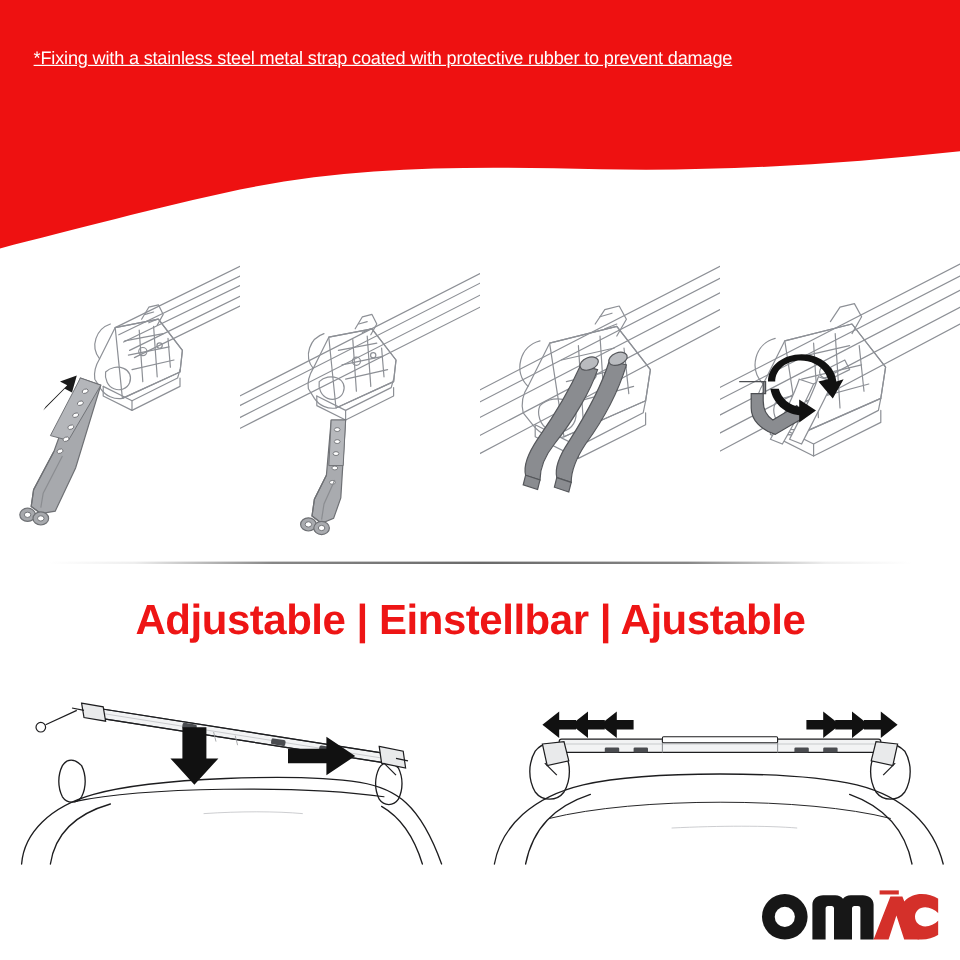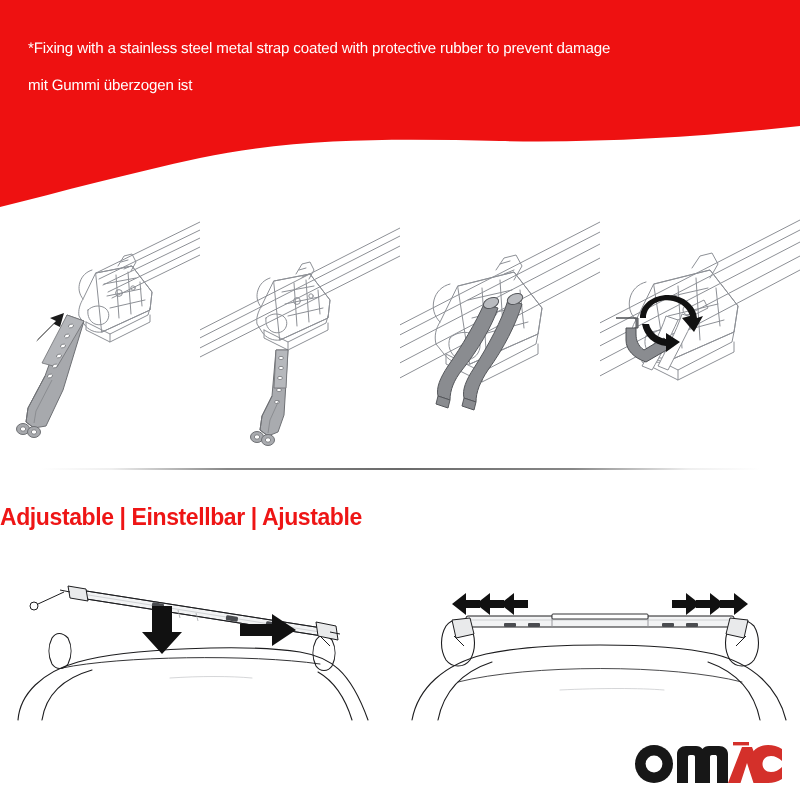--- a/index.html
+++ b/index.html
@@ -56,6 +56,7 @@
   .header-line {
     display: block;
     white-space: nowrap;
+    text-decoration: underline;
   }
 
   

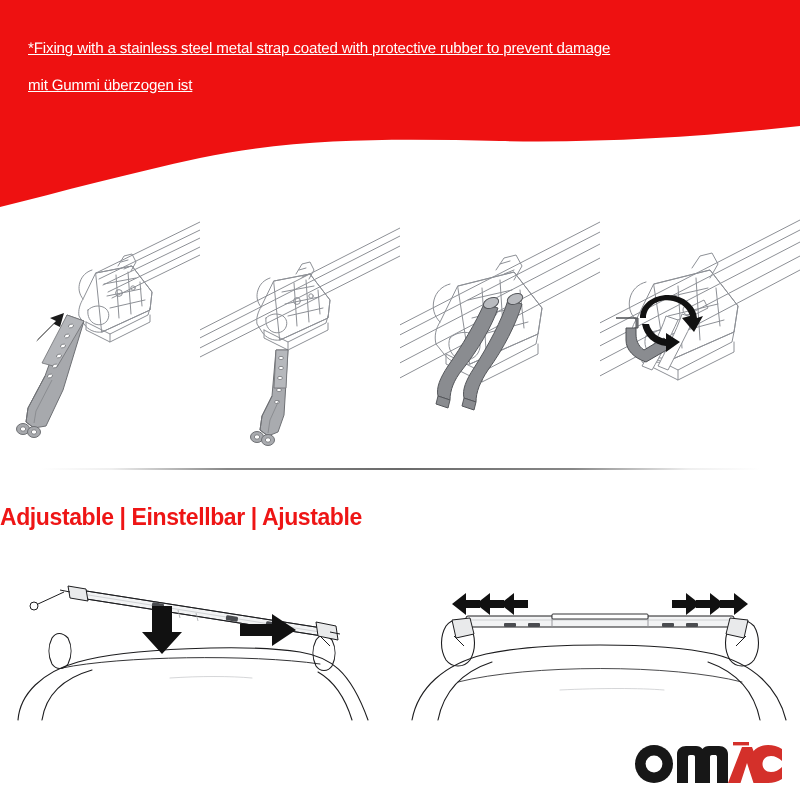--- a/index.html
+++ b/index.html
@@ -172,7 +172,6 @@
     </svg>
     <div class="header-text">
       <span class="header-line">*Fixing with a stainless steel metal strap coated with protective rubber to prevent damage</span>
-      <span class="header-line">mit Gummi überzogen ist</span>
     </div>
   </div>
 

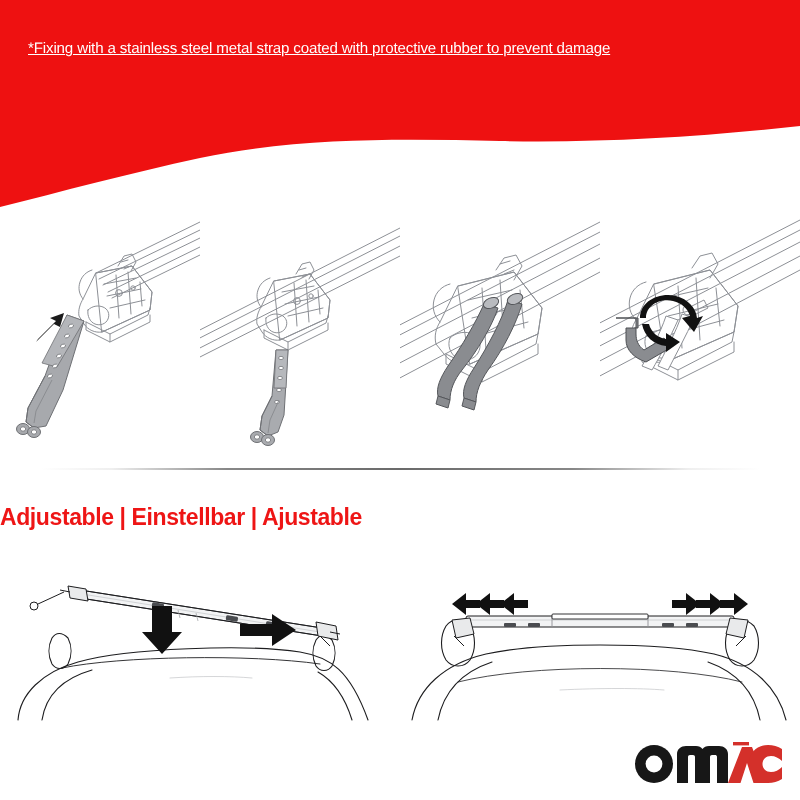--- a/index.html
+++ b/index.html
@@ -112,9 +112,9 @@
     left: 0;
     top: 500px;
     width: 784px;
-    text-align: left;
+    text-align: center;
     color: #ee1515;
-    font-size: 23px;
+    font-size: 35px;
     font-weight: bold;
     letter-spacing: -0.4px;
     line-height: 34px;

